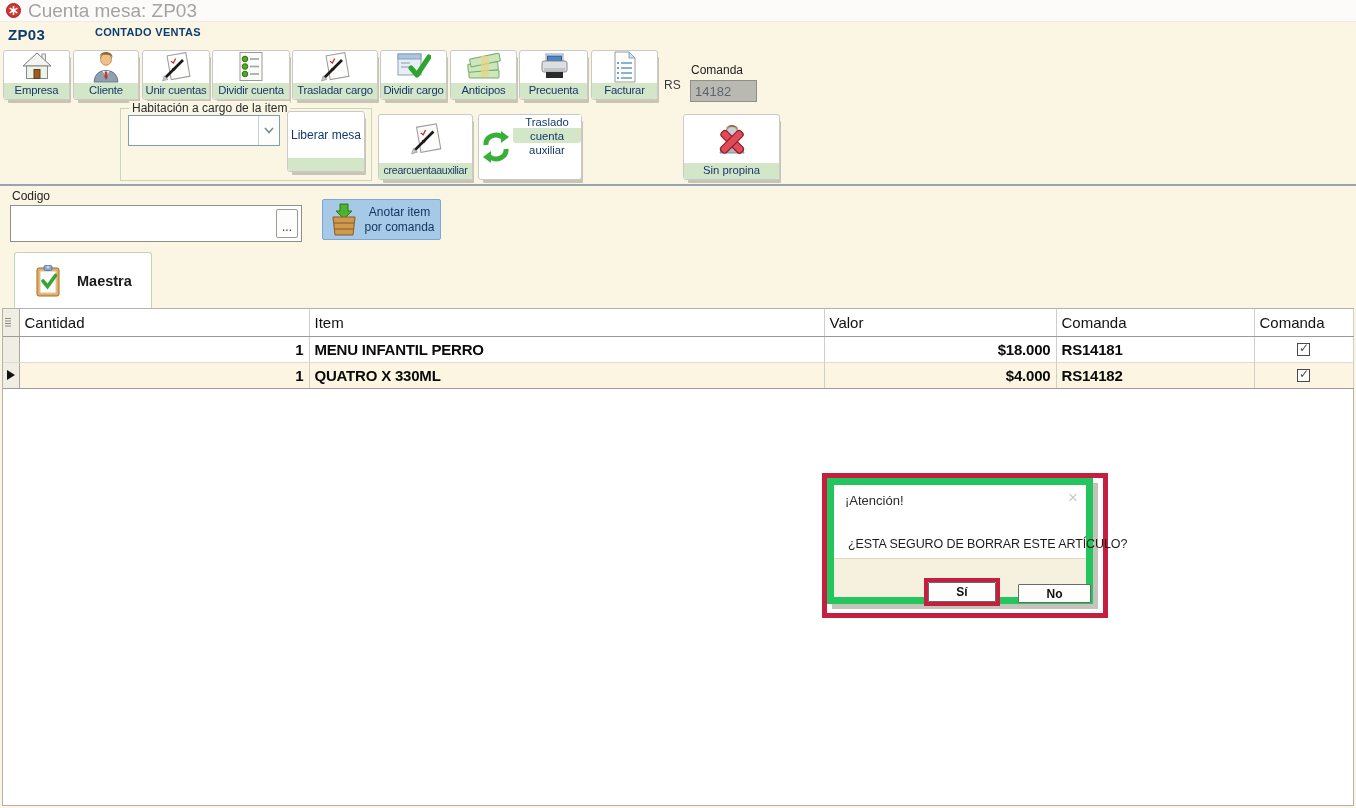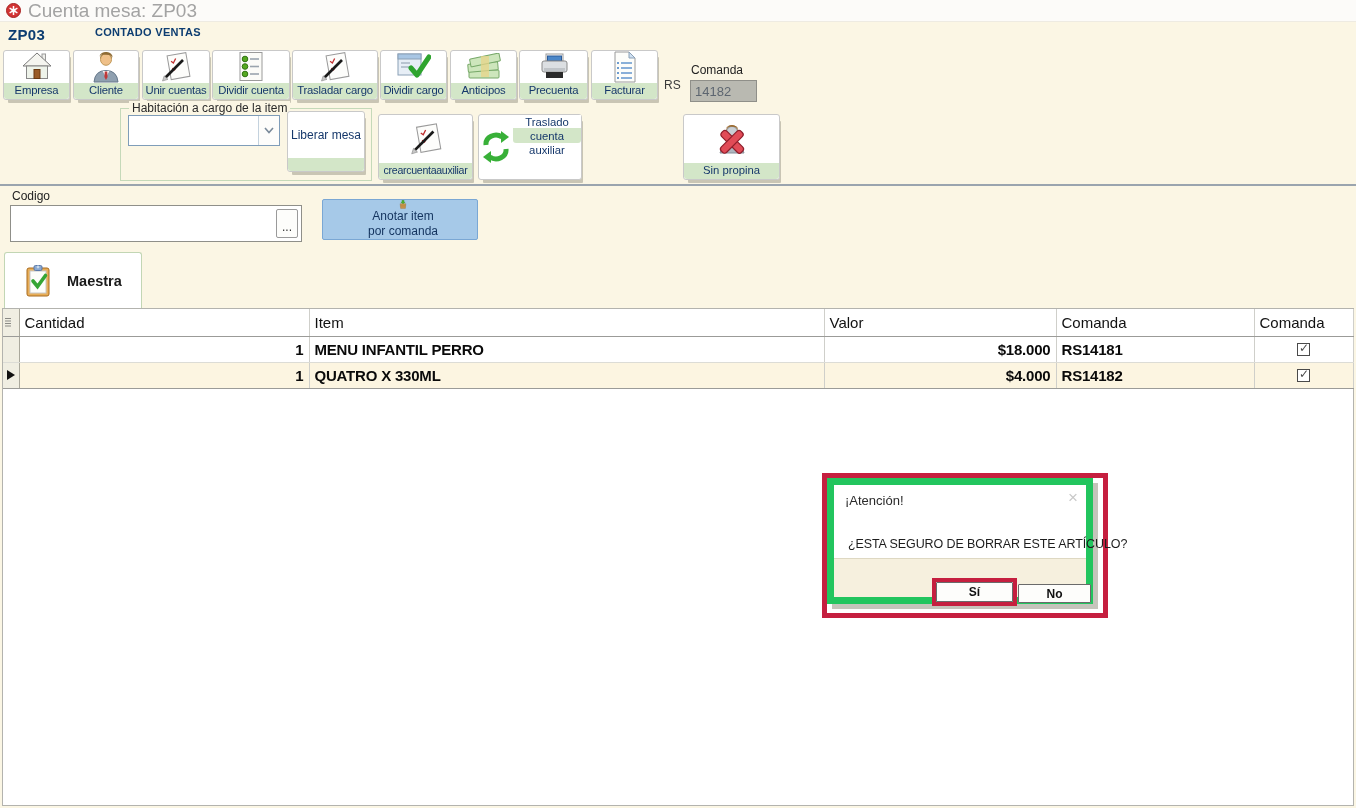--- a/index.html
+++ b/index.html
@@ -47,8 +47,8 @@
   .codigo-input { position:absolute; left:0; top:0; width:100%; height:100%; border:none; outline:none; font-size:14px; padding:0 30px 0 6px; font-family:inherit; background:transparent; }
   .browse-btn { position:absolute; right:3px; top:3px; width:22px; height:29px; background:#fdfdfb; border:1px solid #9a9a9a; border-radius:2px;
                 font-size:12px; color:#333; display:flex; align-items:flex-end; justify-content:center; padding-bottom:3px; cursor:default; }
-  .anotar-btn { position:absolute; left:322px; top:199px; width:156px; height:41px; background:#a6c9e8; border:1px solid #7aa7d4; border-radius:2px;
-                display:flex; align-items:center; padding-left:6px; cursor:default;flex-direction:column; }
+  .anotar-btn { position:absolute; left:322px; top:199px; width:119px; height:41px; background:#a6c9e8; border:1px solid #7aa7d4; border-radius:2px;
+                display:flex; align-items:center; padding-left:6px; cursor:default; }
   .anotar-btn .txt { flex:1; text-align:center; font-size:12px; color:#13335e; line-height:15px; }
 
   

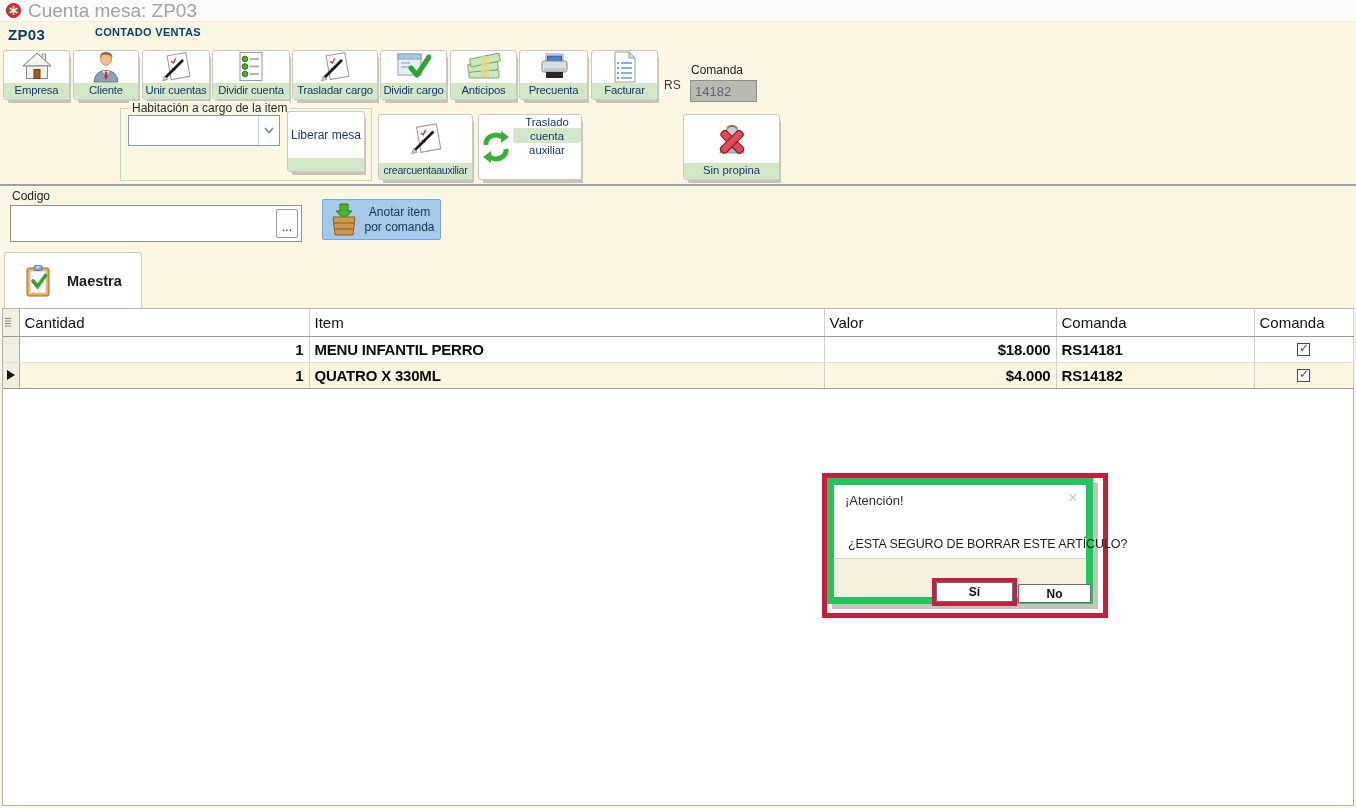--- a/index.html
+++ b/index.html
@@ -52,7 +52,7 @@
   .anotar-btn .txt { flex:1; text-align:center; font-size:12px; color:#13335e; line-height:15px; }
 
   
-  .tab { position:absolute; left:4px; top:252px; width:138px; height:56px; background:#fff; border:1px solid #c2d6b4; border-bottom:none;
+  .tab { position:absolute; left:14px; top:252px; width:138px; height:56px; background:#fff; border:1px solid #c2d6b4; border-bottom:none;
          border-radius:3px 3px 0 0; display:flex; align-items:center; cursor:default; }
   .tab .ico { margin-left:18px; }
   .tab .tlabel { margin-left:14px; font-size:14.5px; font-weight:700; color:#1a1a1a; }

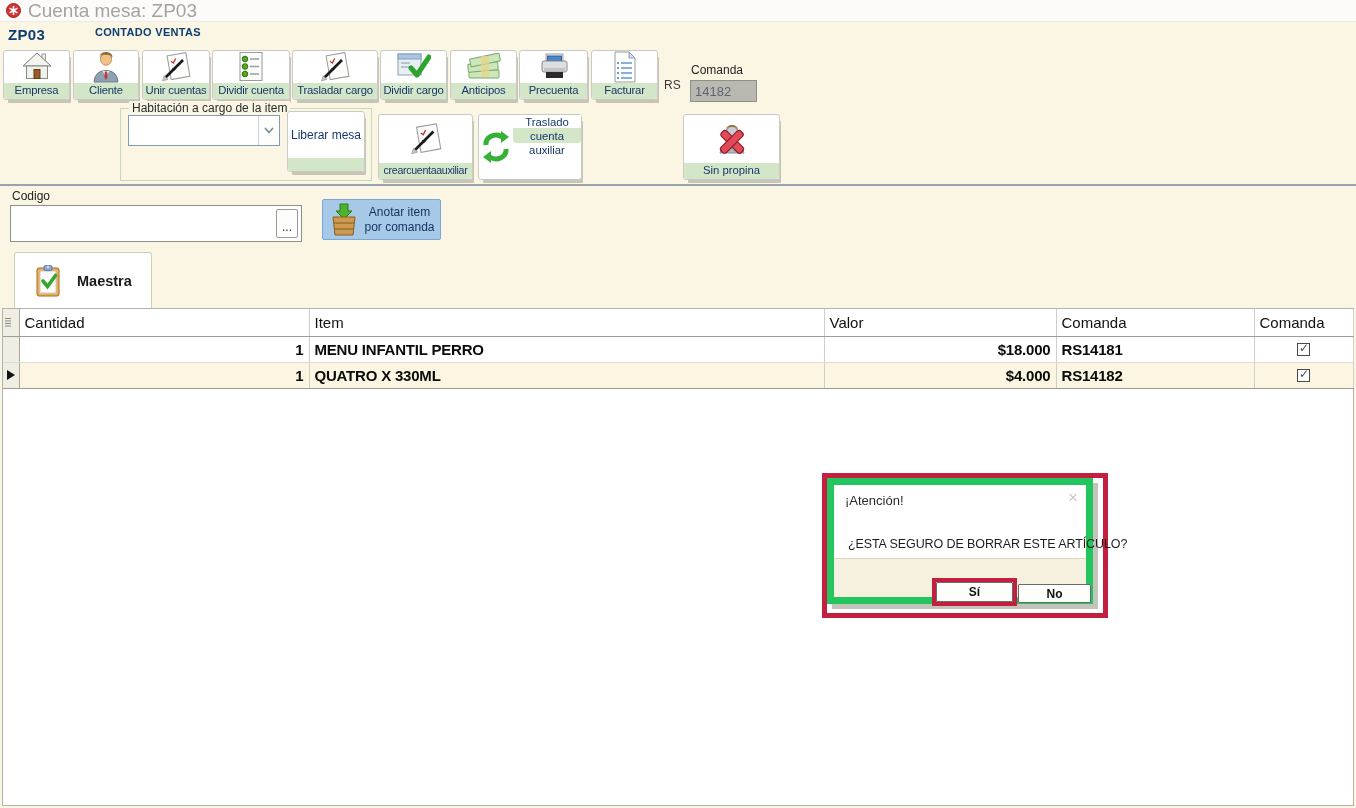--- a/index.html
+++ b/index.html
@@ -81,7 +81,7 @@
   .dlg-close { position:absolute; right:8px; top:3px; font-size:17px; color:#c9c9c9; cursor:default; }
   .dlg-msg { position:absolute; left:14px; top:52px; font-size:12.5px; color:#1d1d1d; white-space:nowrap; letter-spacing:-0.1px; }
   .dlg-strip { position:absolute; left:0; bottom:0; width:100%; height:39px; background:#f6f0de; border-top:1px solid #ded8c2; }
-  .yes-annot { position:absolute; left:90px; top:93px; width:85px; height:28px; border:4px solid #c51f3f; display:flex;margin-left:8px; }
+  .yes-annot { position:absolute; left:90px; top:93px; width:76px; height:28px; border:4px solid #c51f3f; display:flex; }
   .dlg-btn { background:#fdfdfb; border:1px solid #6a6a6a; font-size:12px; font-weight:700; color:#111;
              display:flex; align-items:center; justify-content:center; cursor:default; }
   .yes-btn { flex:1; border-radius:1px; }

